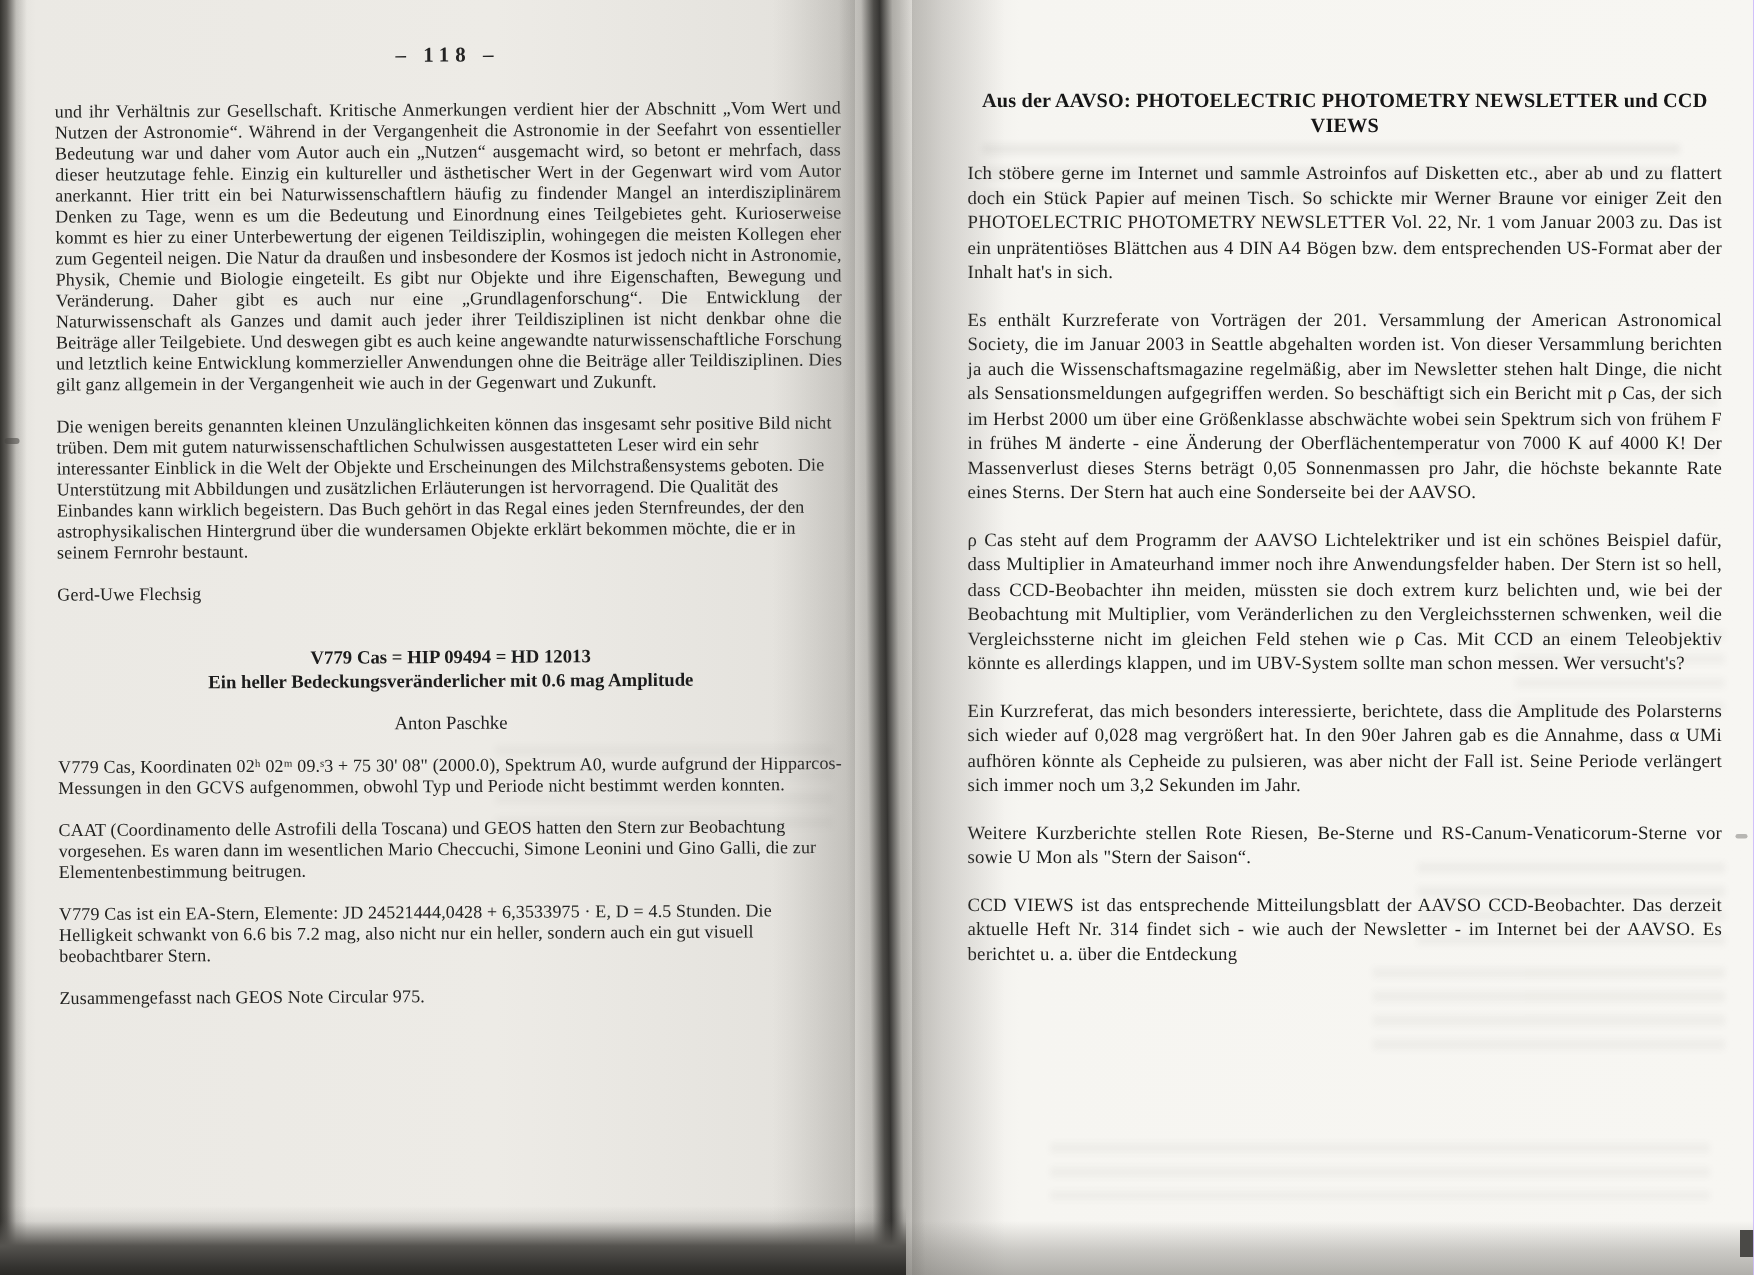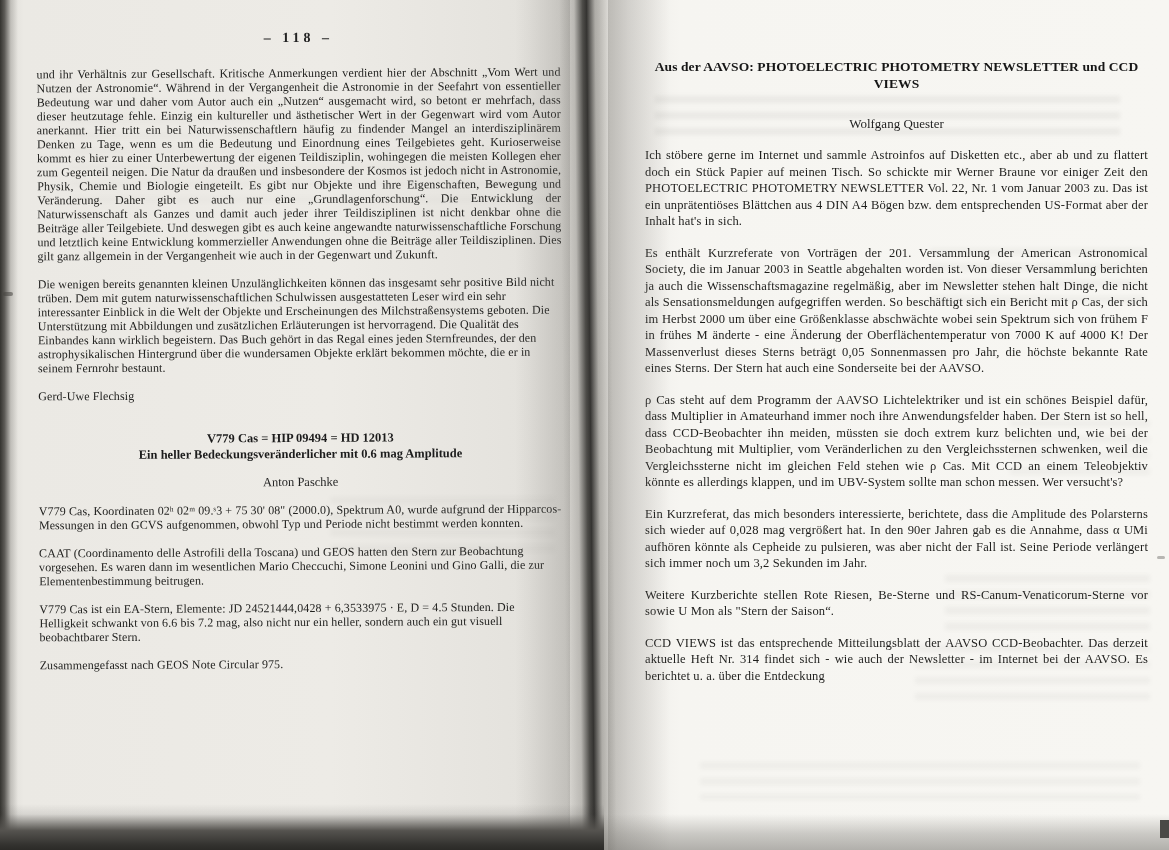--- a/index.html
+++ b/index.html
@@ -129,7 +129,6 @@
 
   <div class="content content-right">
     <div class="r-title">Aus der AAVSO: PHOTOELECTRIC PHOTOMETRY NEWSLETTER und CCD VIEWS</div>
-    <div class="r-author">Wolfgang Quester</div>
     <p class="rbody">Ich stöbere gerne im Internet und sammle Astroinfos auf Disketten etc., aber ab und zu flattert doch ein Stück Papier auf meinen Tisch. So schickte mir Werner Braune vor einiger Zeit den PHOTOELECTRIC PHOTOMETRY NEWSLETTER Vol. 22, Nr. 1 vom Januar 2003 zu. Das ist ein unprätentiöses Blättchen aus 4 DIN A4 Bögen bzw. dem entsprechenden US-Format aber der Inhalt hat's in sich.</p>
     <p class="rbody">Es enthält Kurzreferate von Vorträgen der 201. Versammlung der American Astronomical Society, die im Januar 2003 in Seattle abgehalten worden ist. Von dieser Versammlung berichten ja auch die Wissenschaftsmagazine regelmäßig, aber im Newsletter stehen halt Dinge, die nicht als Sensationsmeldungen aufgegriffen werden. So beschäftigt sich ein Bericht mit ρ Cas, der sich im Herbst 2000 um über eine Größenklasse abschwächte wobei sein Spektrum sich von frühem F in frühes M änderte - eine Änderung der Oberflächentemperatur von 7000 K auf 4000 K! Der Massenverlust dieses Sterns beträgt 0,05 Sonnenmassen pro Jahr, die höchste bekannte Rate eines Sterns. Der Stern hat auch eine Sonderseite bei der AAVSO.</p>
     <p class="rbody">ρ Cas  steht auf dem Programm der AAVSO Lichtelektriker und ist ein schönes Beispiel dafür, dass Multiplier in Amateurhand immer noch ihre Anwendungsfelder haben. Der Stern ist so hell, dass CCD-Beobachter ihn meiden, müssten sie doch extrem kurz belichten und, wie bei der Beobachtung mit Multiplier, vom Veränderlichen zu den Vergleichssternen schwenken, weil die Vergleichssterne nicht im gleichen Feld stehen wie ρ Cas. Mit CCD an einem Teleobjektiv könnte es allerdings klappen, und im UBV-System sollte man schon messen. Wer versucht's?</p>

